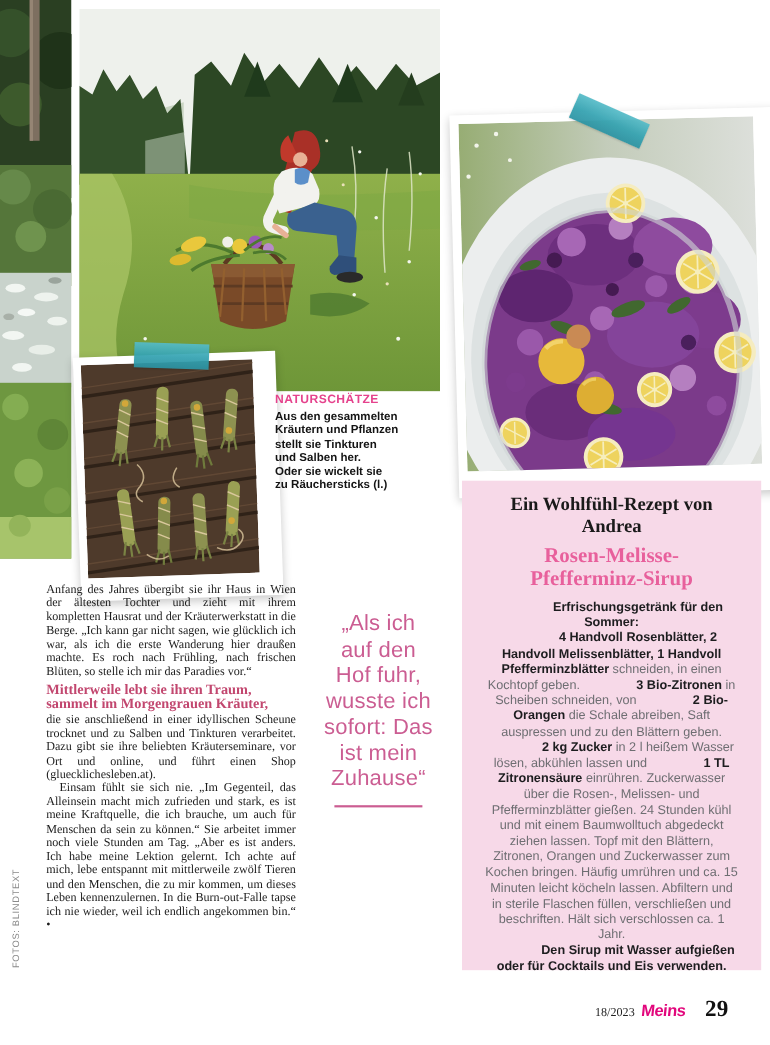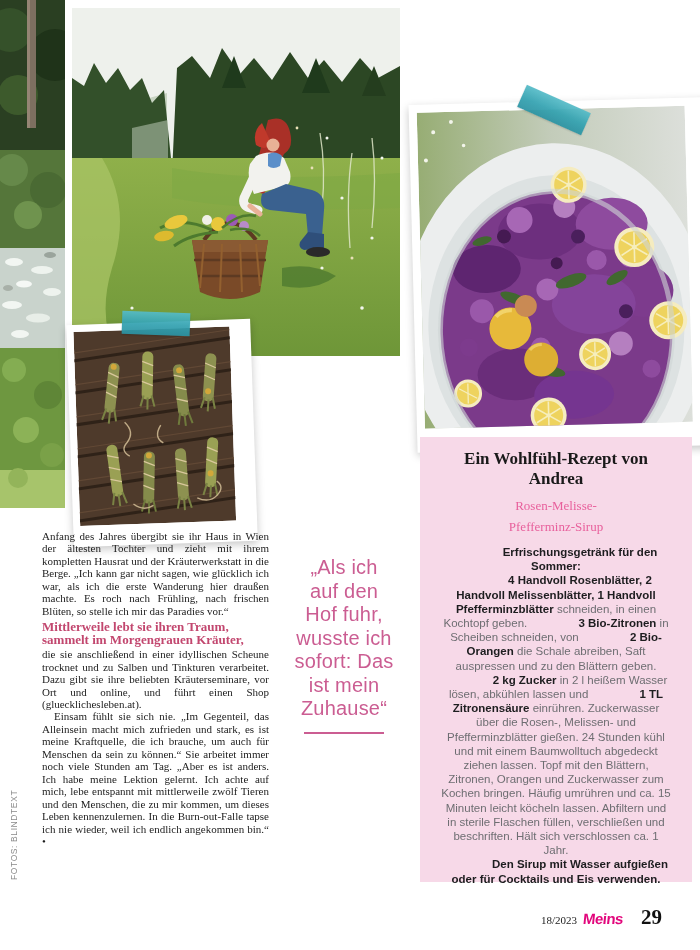--- a/index.html
+++ b/index.html
@@ -382,6 +382,10 @@
   </div>
   <div class="tape" id="dish-tape"></div>
 
+  <div id="caption">
+    <div class="kicker">NATURSCHÄTZE</div>
+    <div class="cap-text">Aus den gesammelten<br>Kräutern und Pflanzen<br>stellt sie Tinkturen<br>und Salben her.<br>Oder sie wickelt sie<br>zu Räuchersticks (l.)</div>
+  </div>
 
   <div id="body-col">
     <p>Anfang des Jahres übergibt sie ihr Haus in Wien der ältesten Tochter und zieht mit ihrem kompletten Hausrat und der Kräuterwerkstatt in die Berge. „Ich kann gar nicht sagen, wie glücklich ich war, als ich die erste Wanderung hier draußen machte. Es roch nach Frühling, nach frischen Blüten, so stelle ich mir das Paradies vor.“</p>

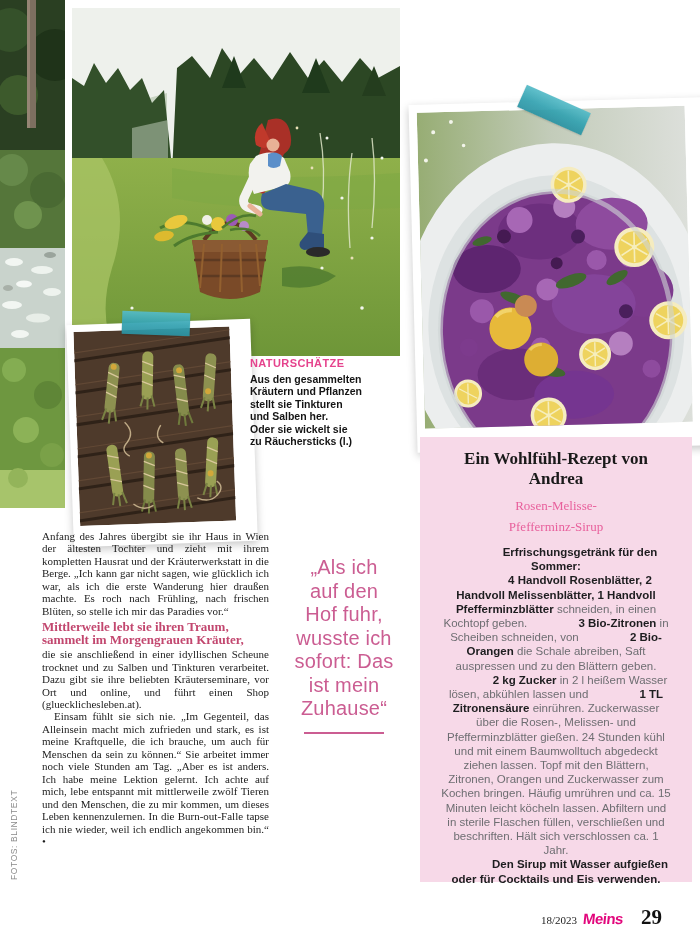--- a/index.html
+++ b/index.html
@@ -46,7 +46,7 @@
               background:#f7d9e8;box-sizing:border-box;padding:10px 20px;text-align:center;}
   #recipe-kicker{font-family:"Liberation Serif",serif;font-weight:bold;font-size:17px;
                  color:#1a1a1a;margin-top:2px;}
-  #recipe-title{font-family:"Liberation Serif",serif;font-weight:normal;font-size:13px;
+  #recipe-title{font-family:"Liberation Serif",serif;font-weight:bold;font-size:19px;
                 line-height:21px;color:#e8609c;margin:6px 0 8px;}
   #recipe-body{font-size:11.5px;line-height:14.2px;color:#6e6e72;}
   #recipe-body .seg-bold{color:#1d1d1f;font-weight:bold;margin-left:48px;}

